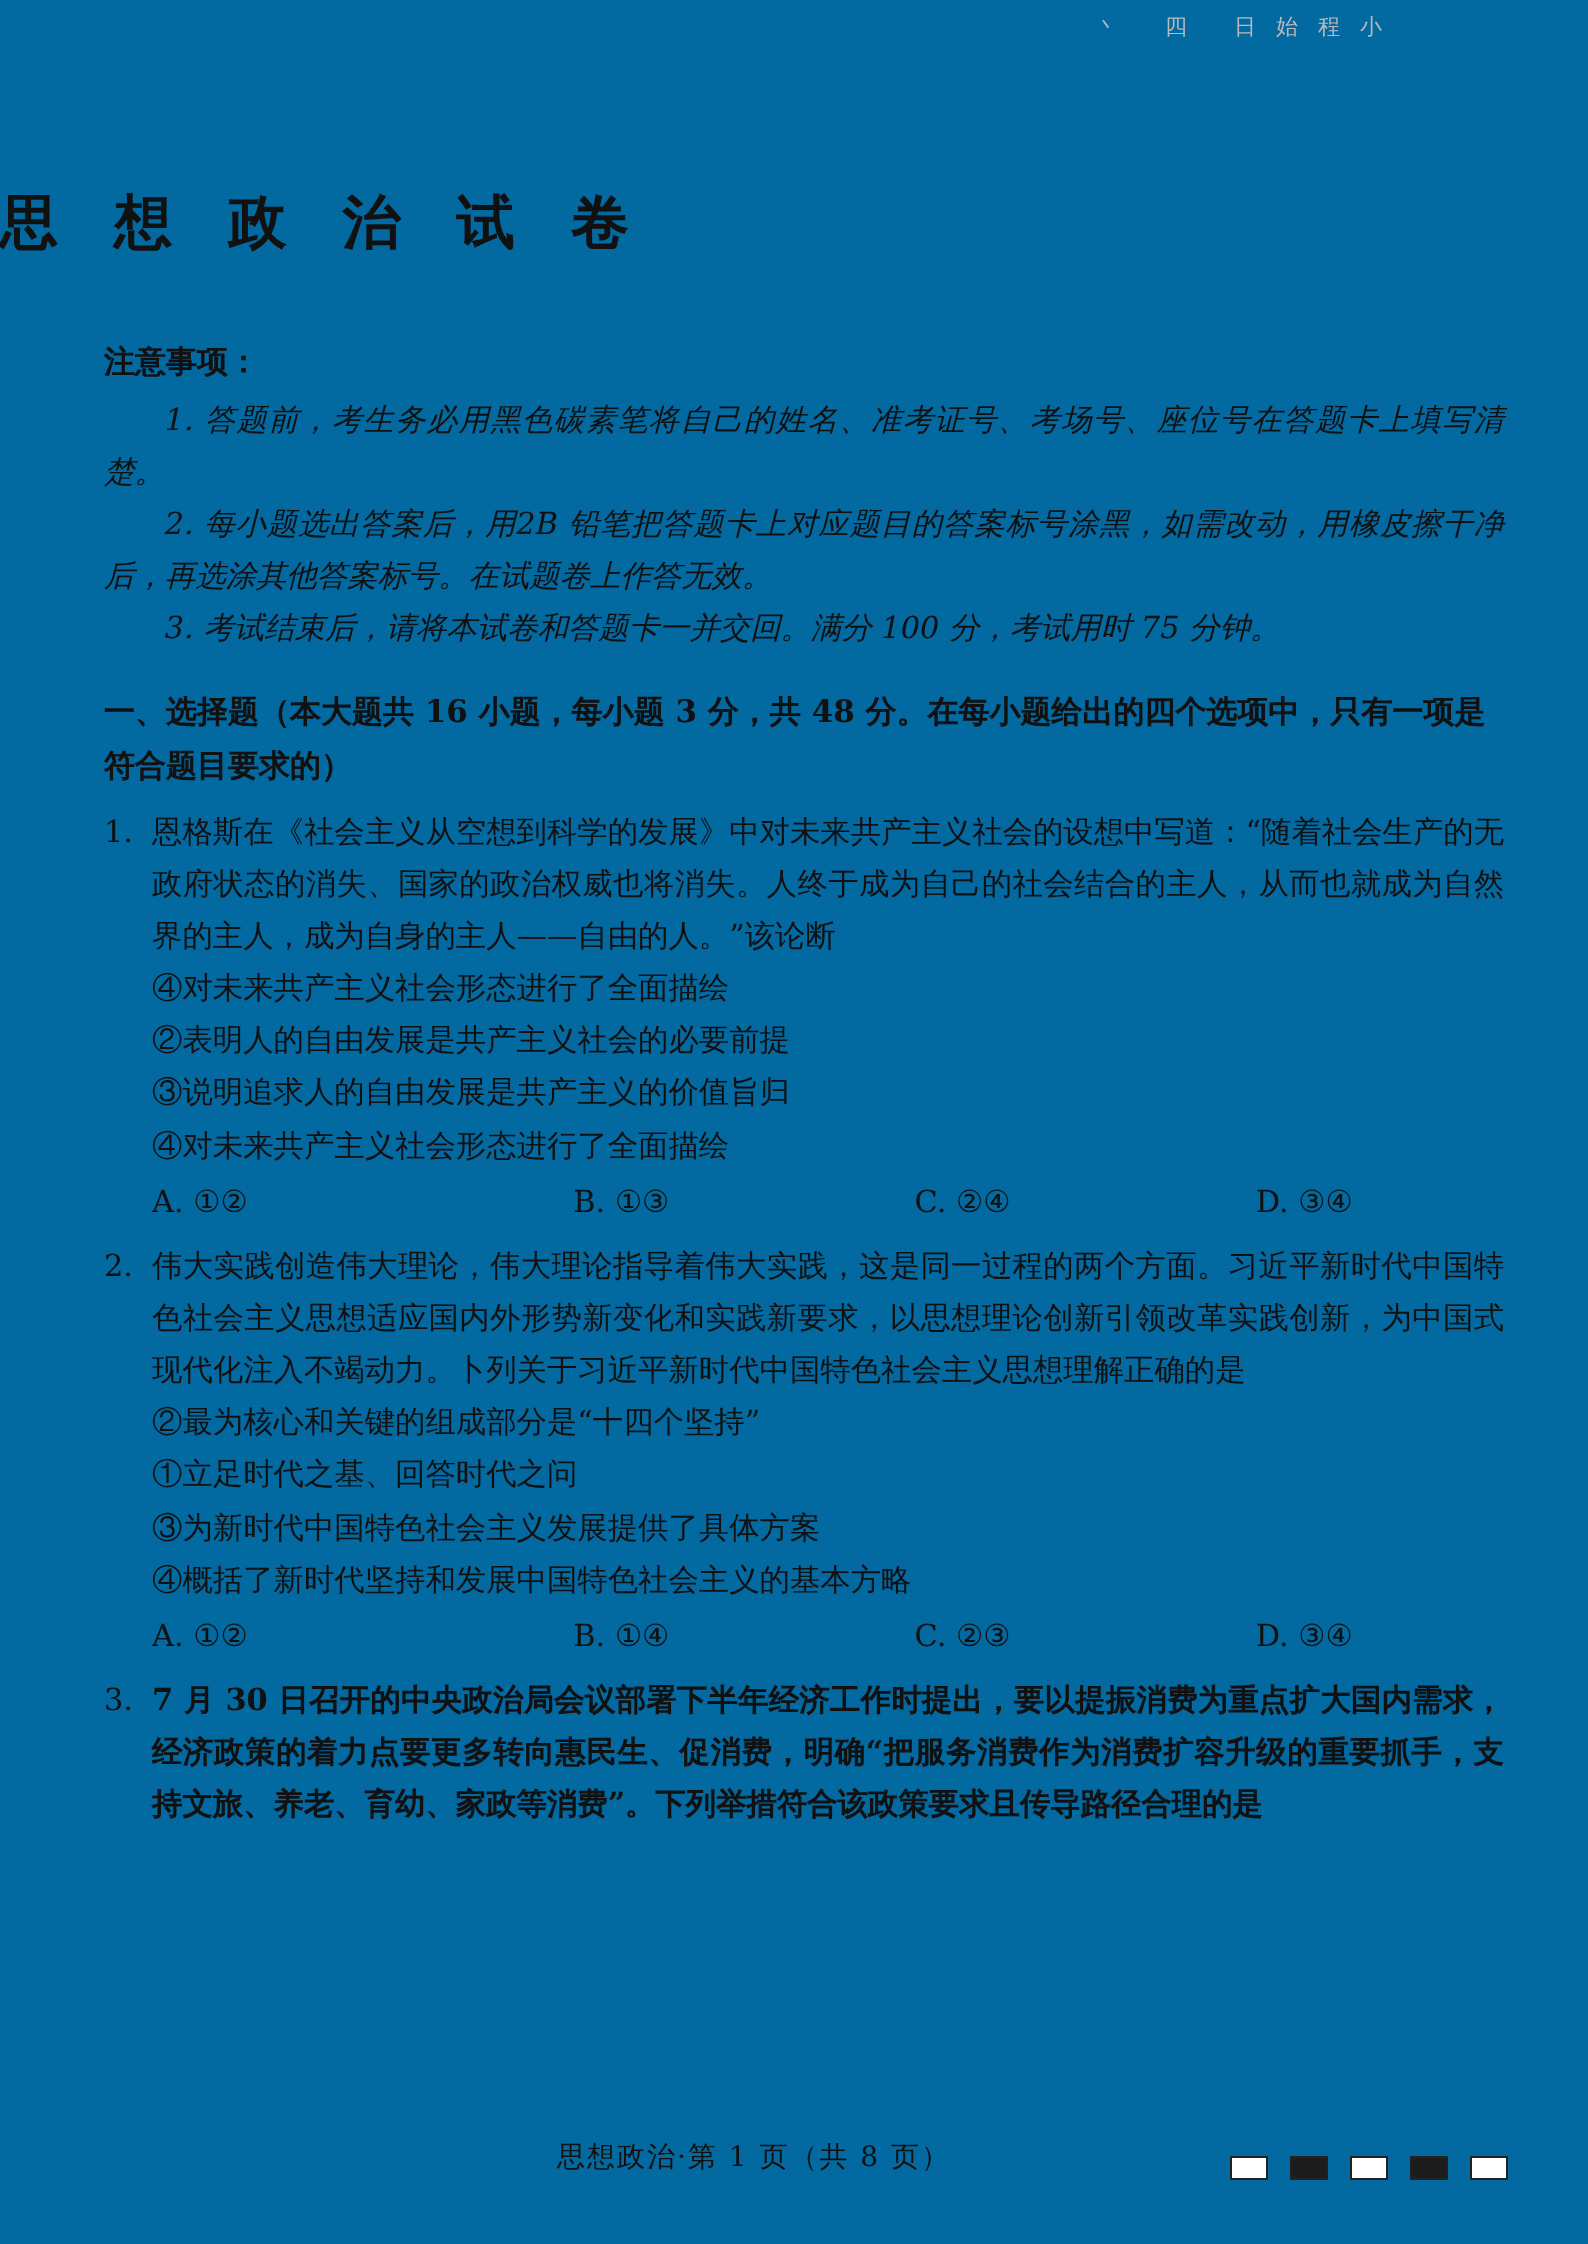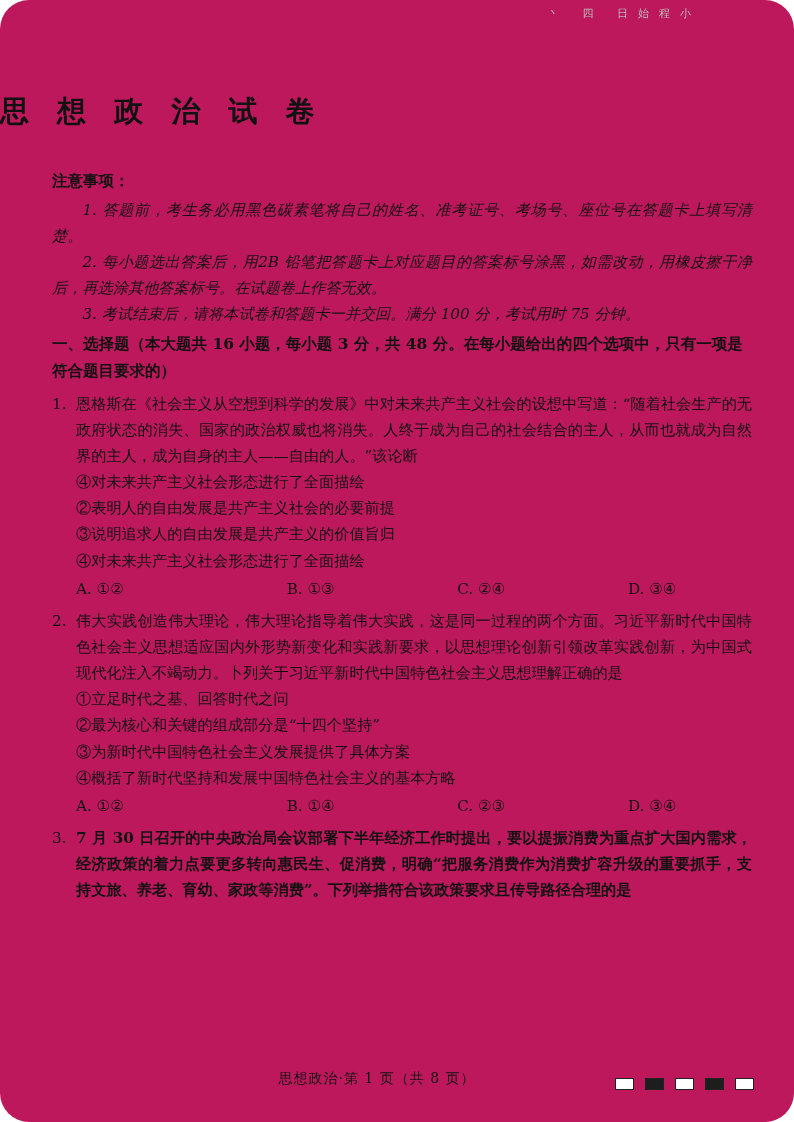--- a/index.html
+++ b/index.html
@@ -20,8 +20,7 @@
     left: 0; top: 0;
     width: 794px;
     height: 1122px;
-    background: #be185d;
-    border-radius: 29px;
+    background: #0369a1;
   }
   
   .scan-top {

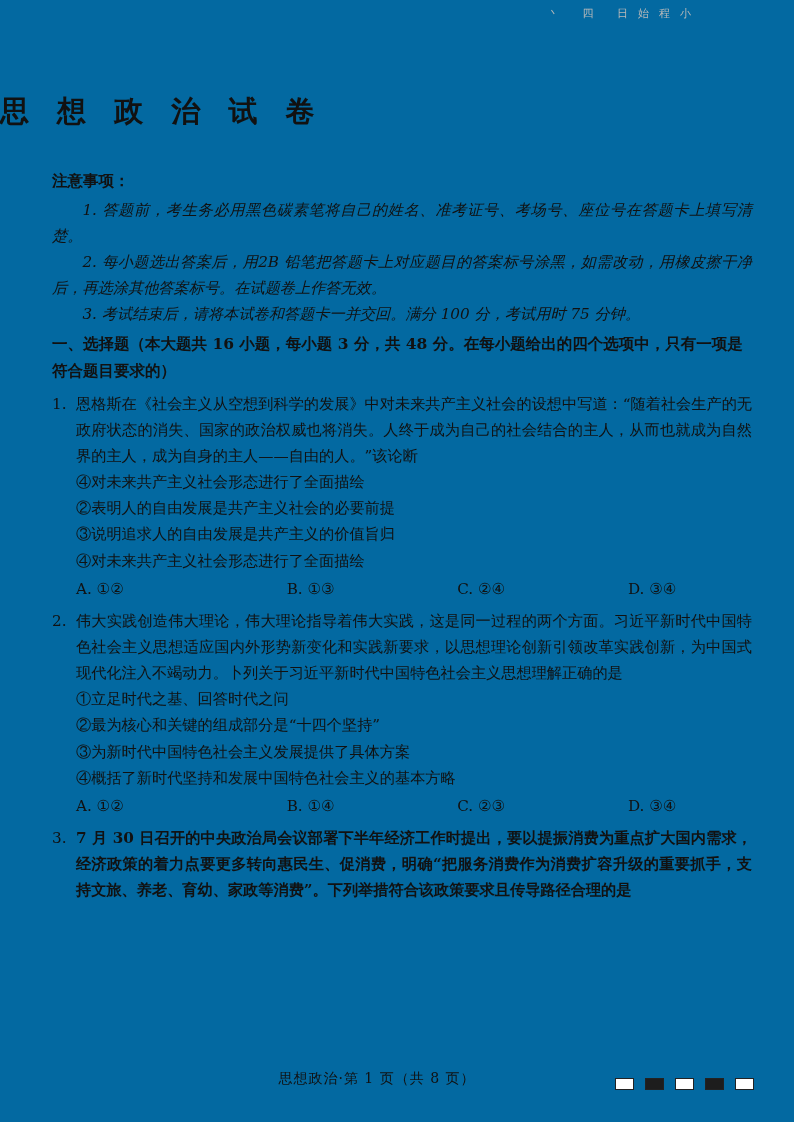--- a/index.html
+++ b/index.html
@@ -67,7 +67,7 @@
   }
   .sec-head {
     font-weight: bold;
-    margin-top: 4px;
+    margin-top: 16px;
     font-size: 15.5px;
   }
   .sec-head .normal {

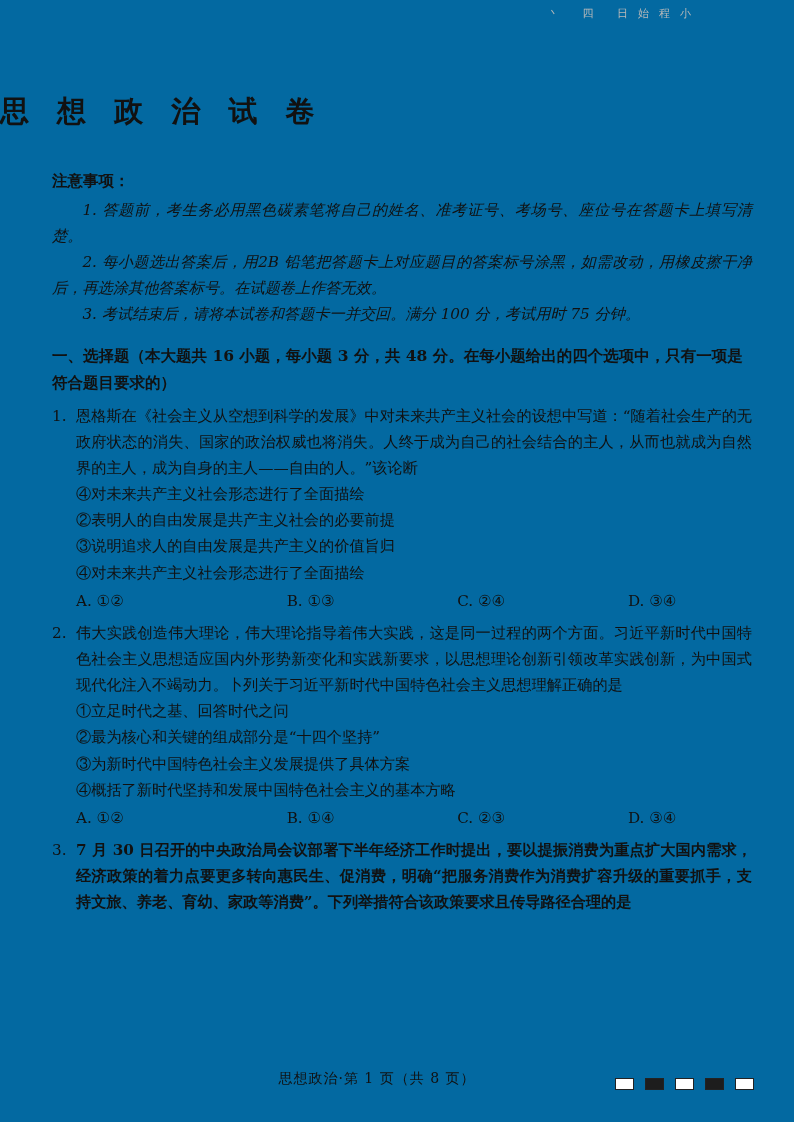--- a/index.html
+++ b/index.html
@@ -172,8 +172,8 @@
     <div class="q">
       <span class="num">2.</span>
       <span class="q-body">伟大实践创造伟大理论，伟大理论指导着伟大实践，这是同一过程的两个方面。习近平新时代中国特色社会主义思想适应国内外形势新变化和实践新要求，以思想理论创新引领改革实践创新，为中国式现代化注入不竭动力。卜列关于习近平新时代中国特色社会主义思想理解正确的是</span>
+      <span class="opt-line">②最为核心和关键的组成部分是“十四个坚持”</span>
       <span class="opt-line">①立足时代之基、回答时代之问</span>
-      <span class="opt-line">②最为核心和关键的组成部分是“十四个坚持”</span>
       <span class="opt-line">③为新时代中国特色社会主义发展提供了具体方案</span>
       <span class="opt-line">④概括了新时代坚持和发展中国特色社会主义的基本方略</span>
       <div class="choices">

